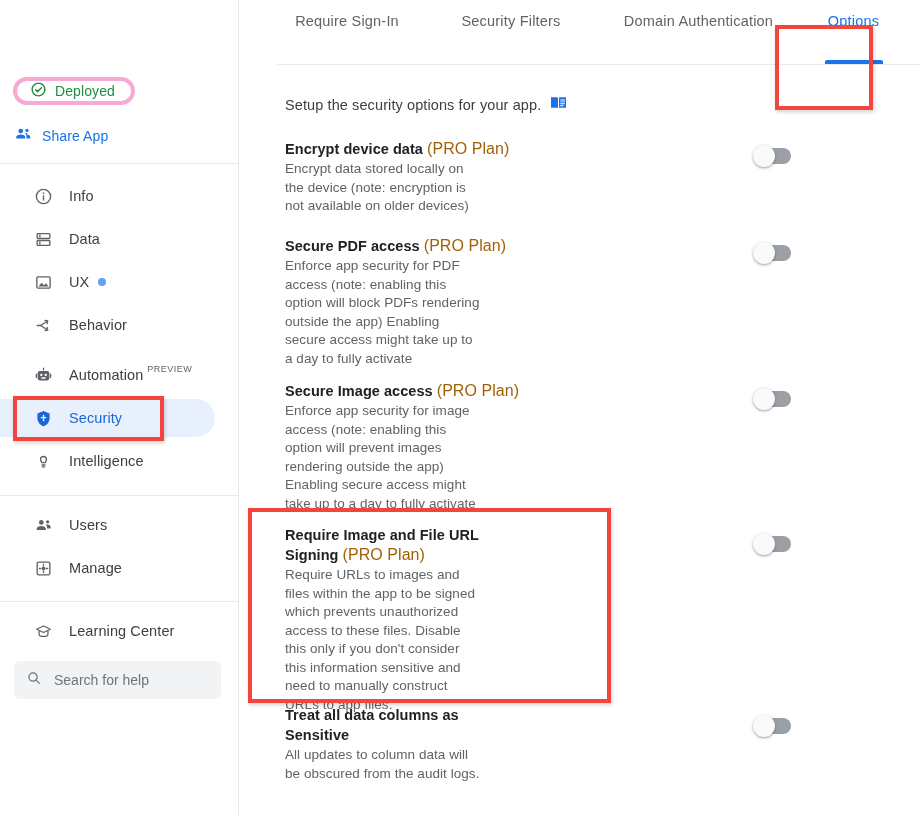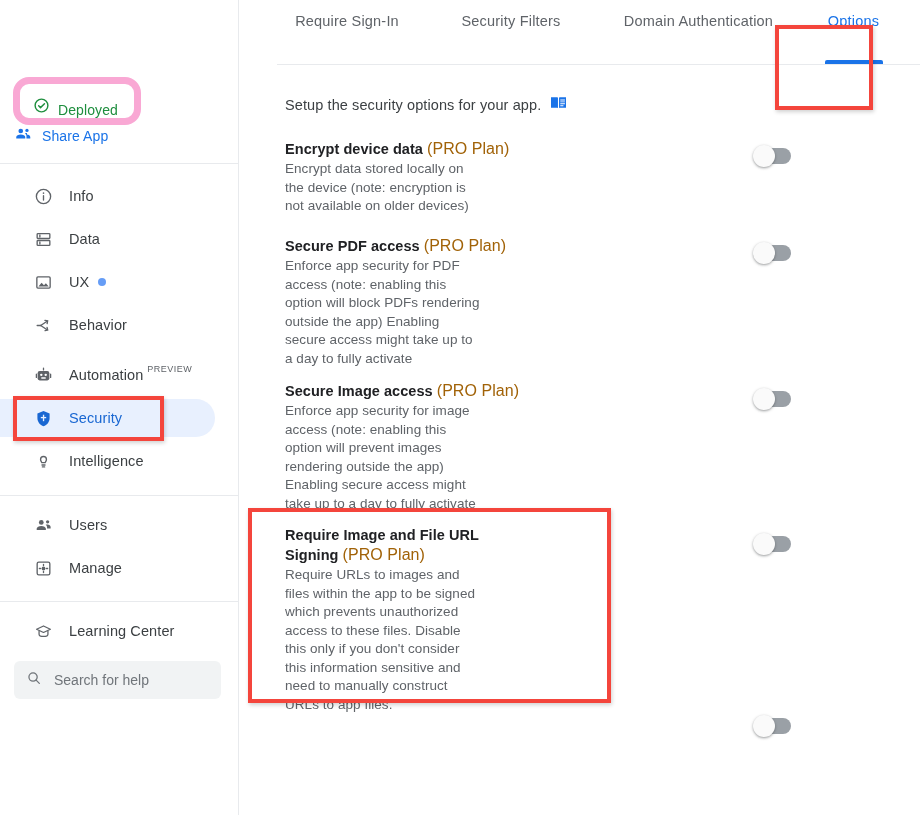--- a/index.html
+++ b/index.html
@@ -31,13 +31,13 @@
   .deployed-badge {
     position: absolute;
     left: 13px; top: 77px;
-    height: 48px;
+    height: 28px;
     box-sizing: border-box;
     display: flex;
-    align-items: flex-end;
+    align-items: center;
     gap: 8px;
     padding: 0 16px 0 13px;
-    border: 7px solid #f9a8d4;
+    border: 4px solid #f9a8d4;
     border-radius: 16px;
     background: #fff;
     cursor: pointer;

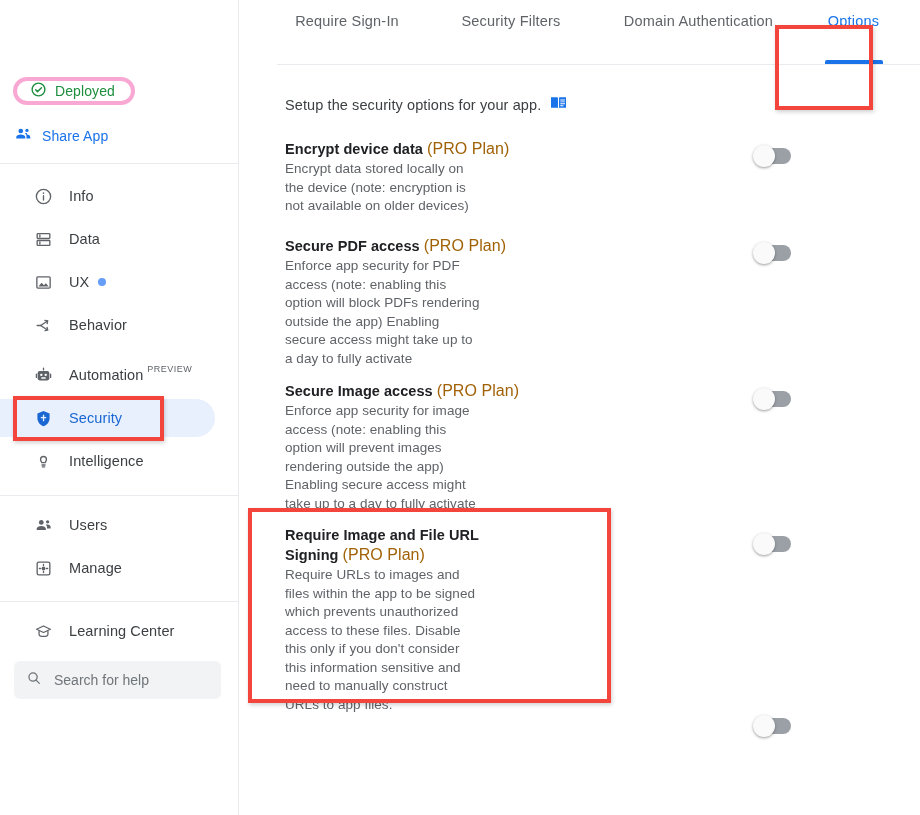--- a/index.html
+++ b/index.html
@@ -490,6 +490,13 @@
     <span class="knob"></span>
   </div>
 
+  <div class="setting" style="top:706px; width:200px;">
+    <div class="title">
+      <span>Treat all data columns as Sensitive</span>
+      <span class="plan"></span>
+    </div>
+    <div class="desc">All updates to column data will be obscured from the audit logs.</div>
+  </div>
   <div class="toggle" style="top:718px">
     <span class="knob"></span>
   </div>

